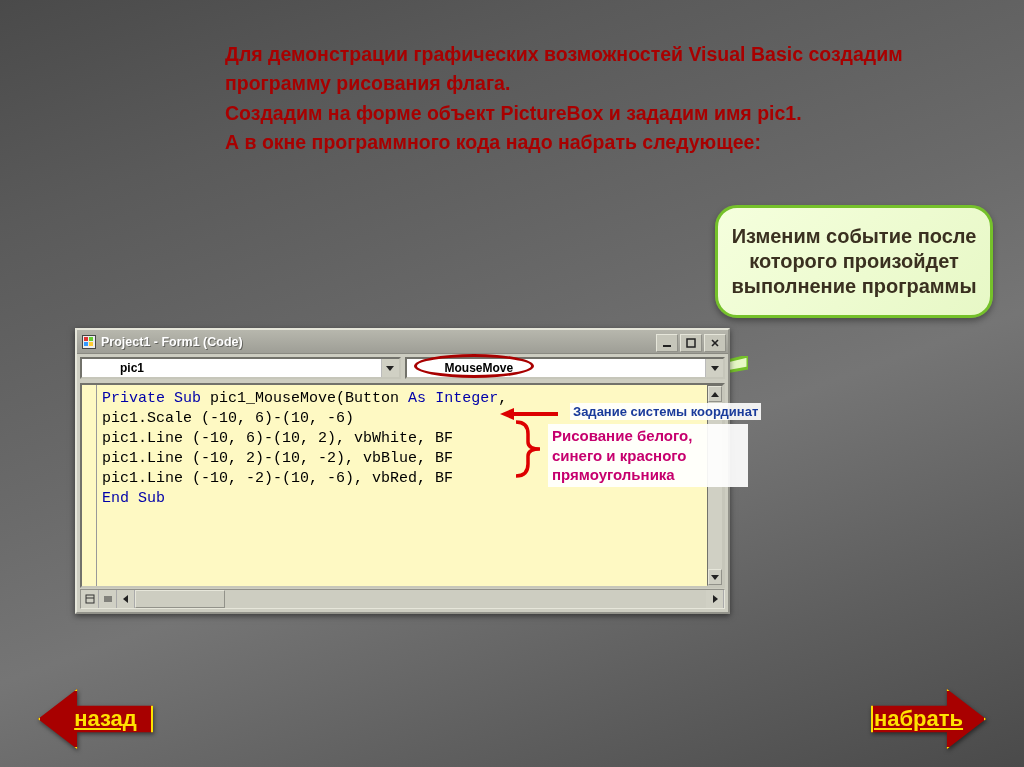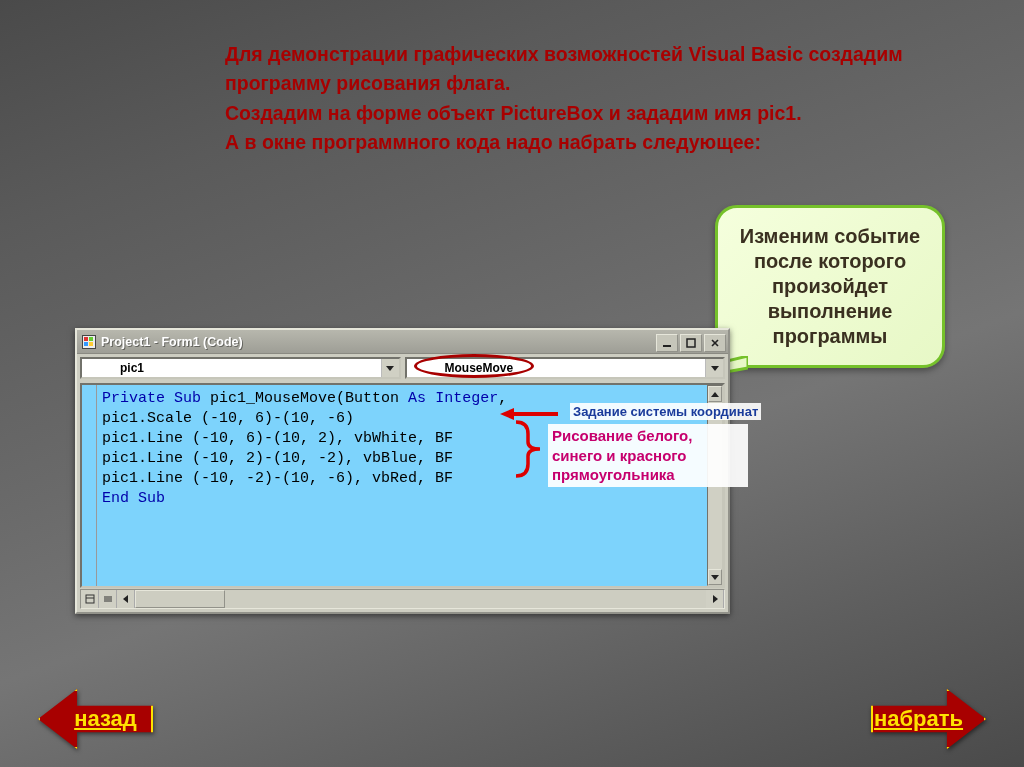--- a/index.html
+++ b/index.html
@@ -64,7 +64,7 @@
   .right-vscroll .down span{border-top:5px solid #222;}
 
   .callout {
-    position:absolute; left:715px; top:205px; width:230px;
+    position:absolute; left:715px; top:205px; width:278px;
     background:linear-gradient(135deg,#f5ffdd,#e7f8c6);
     border:3px solid #75c12a; border-radius:22px;
     box-shadow:0 3px 6px rgba(0,0,0,.35);

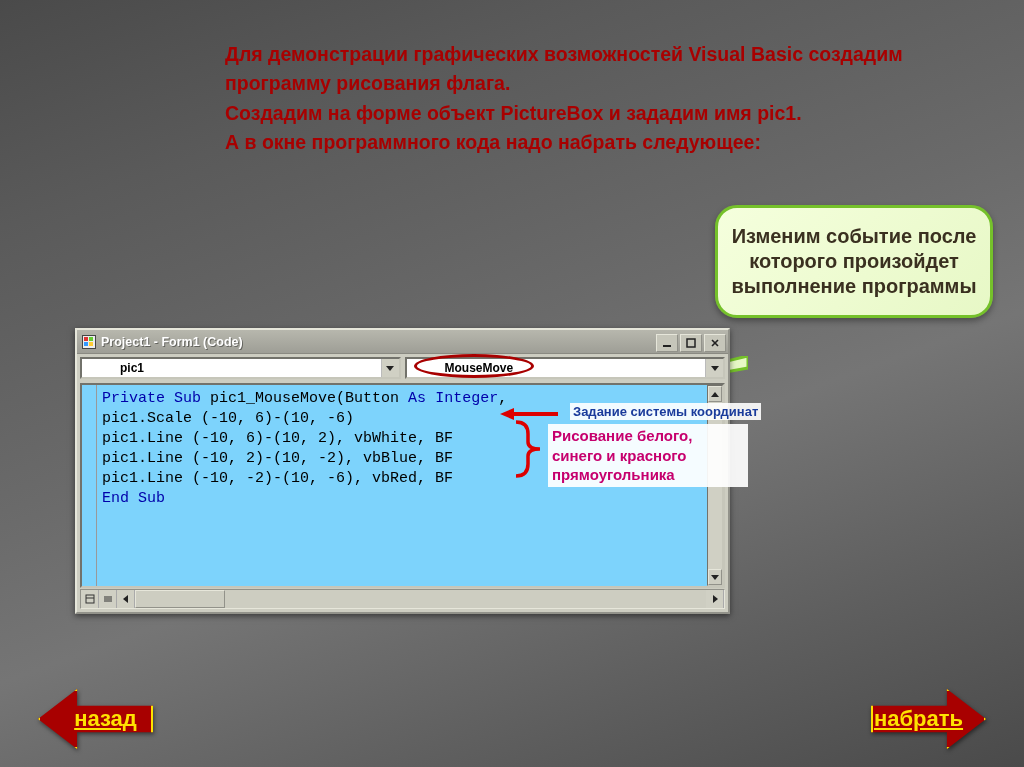--- a/index.html
+++ b/index.html
@@ -45,7 +45,7 @@
   .combo.right .combo-text{font-weight:bold;}
   .code-area {
     position:absolute; left:3px; right:3px; top:53px; bottom:24px;
-    background:#7dd3fc; border:2px inset #c6c6ba; overflow:hidden;
+    background:#fef9c3; border:2px inset #c6c6ba; overflow:hidden;
     font-family:"Courier New",monospace; font-size:15px; padding:4px 18px 13px 20px;
   }
   .code-area .gutter-line{position:absolute; left:14px; top:0; bottom:0; width:1px; background:#999;}

